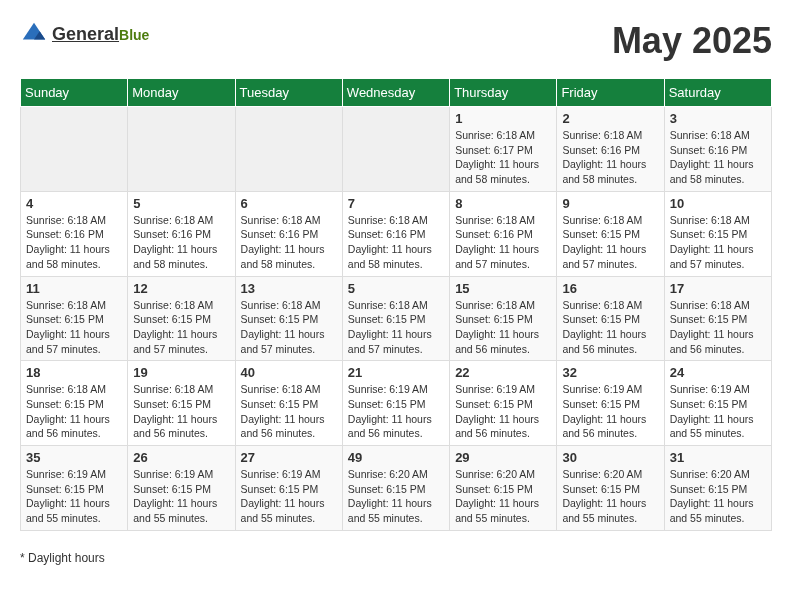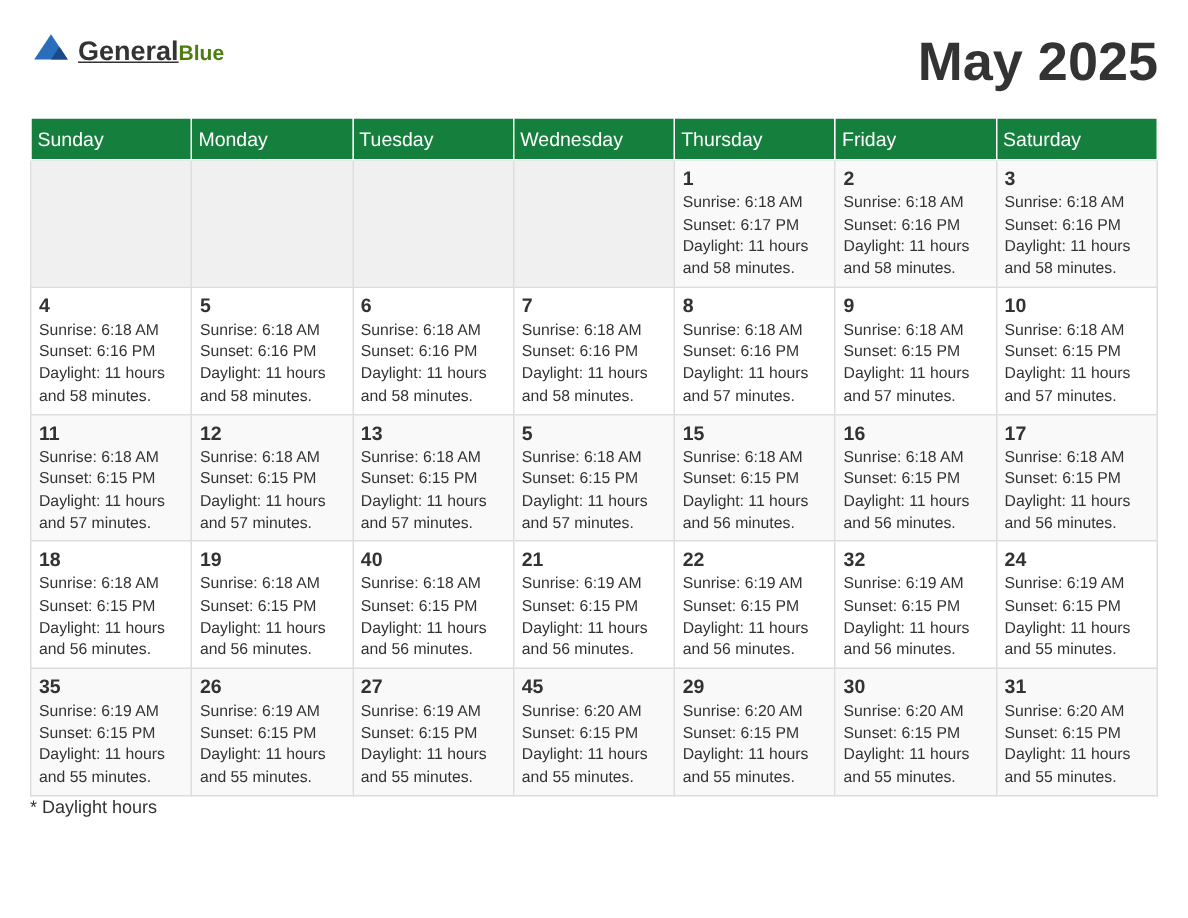--- a/index.html
+++ b/index.html
@@ -318,7 +318,7 @@
 and 55 minutes.</div>
         </td>
         <td>
-          <span class="day-num">45</span>
+          <span class="day-num">49</span>
           <div class="day-detail" style="white-space: pre-line;">Sunrise: 6:20 AM
 Sunset: 6:15 PM
 Daylight: 11 hours

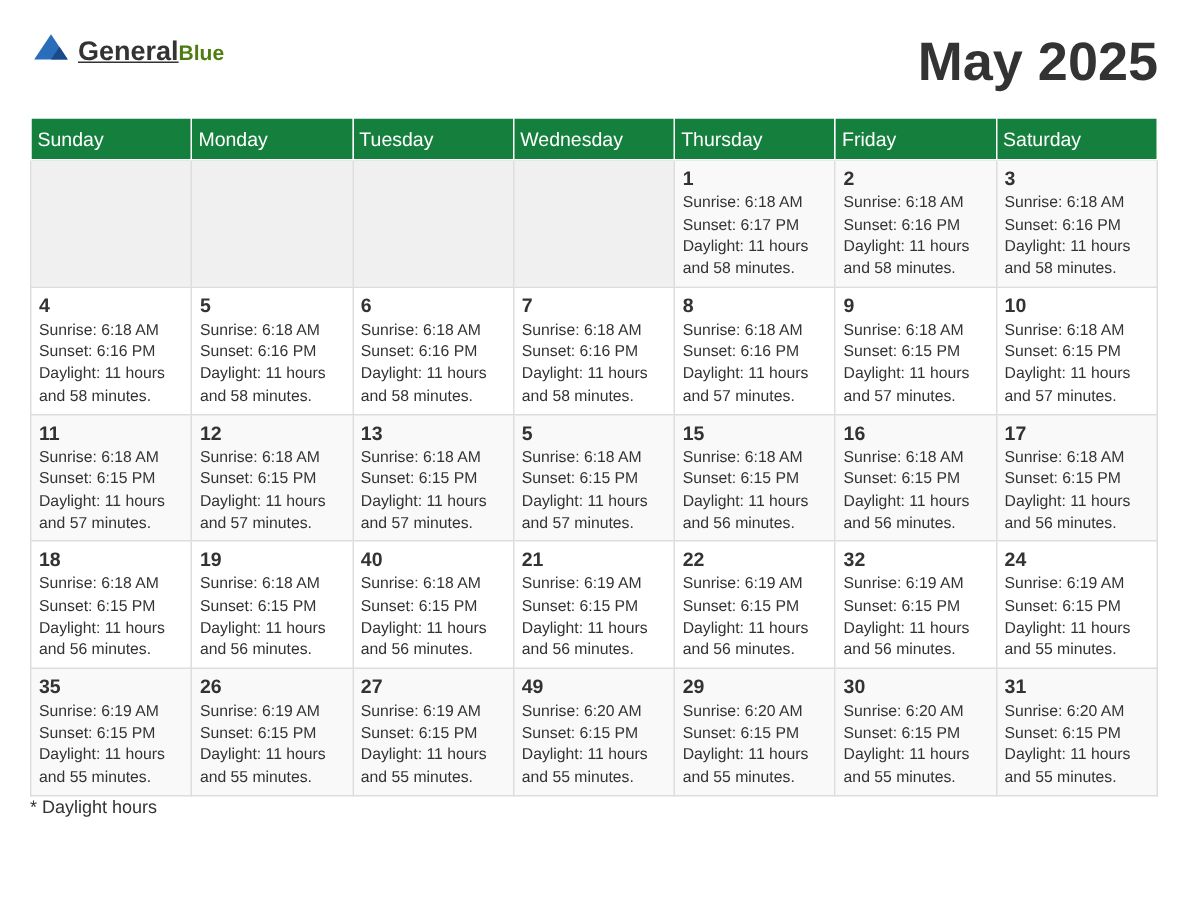--- a/index.html
+++ b/index.html
@@ -79,7 +79,7 @@
       line-height: 1.4;
     }
     .footer-note {
-      margin-top: 0;
+      margin-top: 20px;
       font-size: 12px;
       color: #333;
     }

